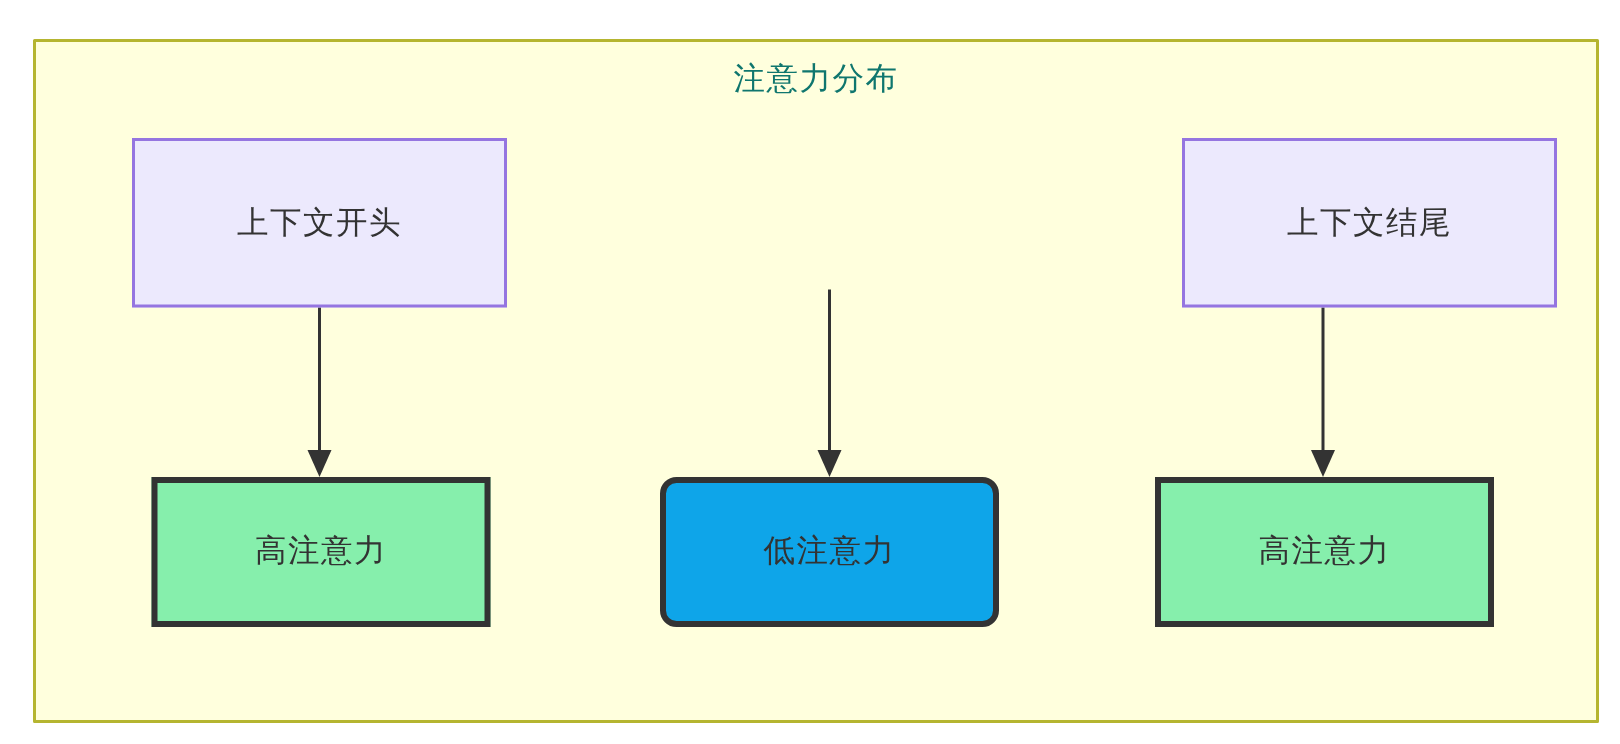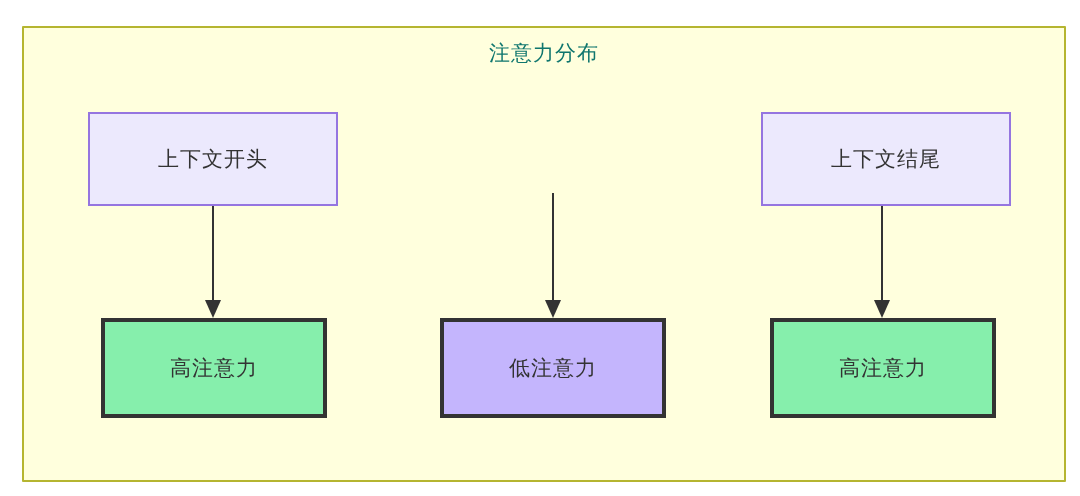--- a/index.html
+++ b/index.html
@@ -67,8 +67,7 @@
     background: #ece9fd;
     border: 2px solid #9575e0;
     width: 250px;
-    height: 94px;
-    margin-top: 20px;
+    height: 113px;
   }
 
   .node.state {

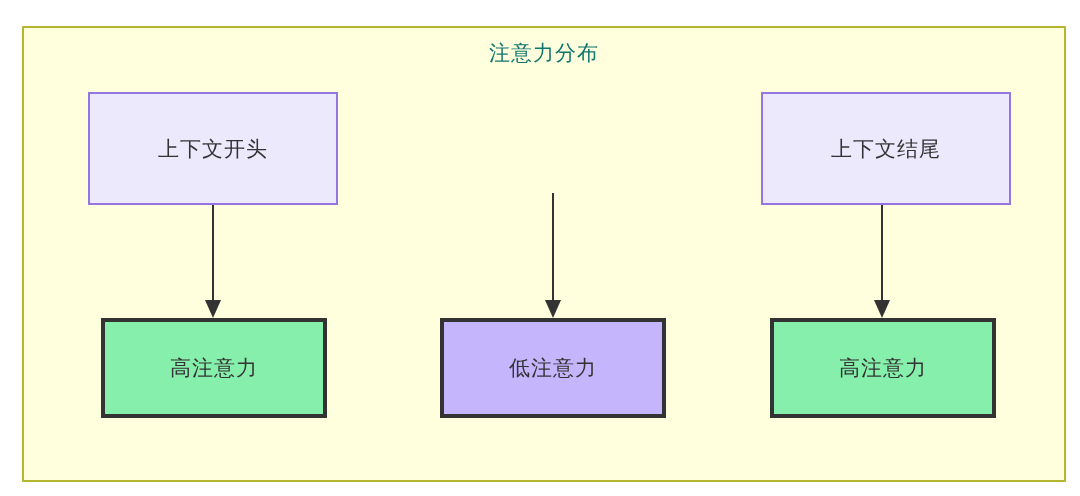--- a/index.html
+++ b/index.html
@@ -87,7 +87,7 @@
   
   .col1-top  { left: 88px;  top: 92px; }
   .col2-top  { left: 428px; top: 92px; }
-  .col3-top  { left: 761px; top: 92px; text-align: right; }
+  .col3-top  { left: 788px; top: 92px; text-align: right; }
 
   .col1-bot  { left: 101px; top: 318px; }
   .col2-bot  { left: 440px; top: 318px; }

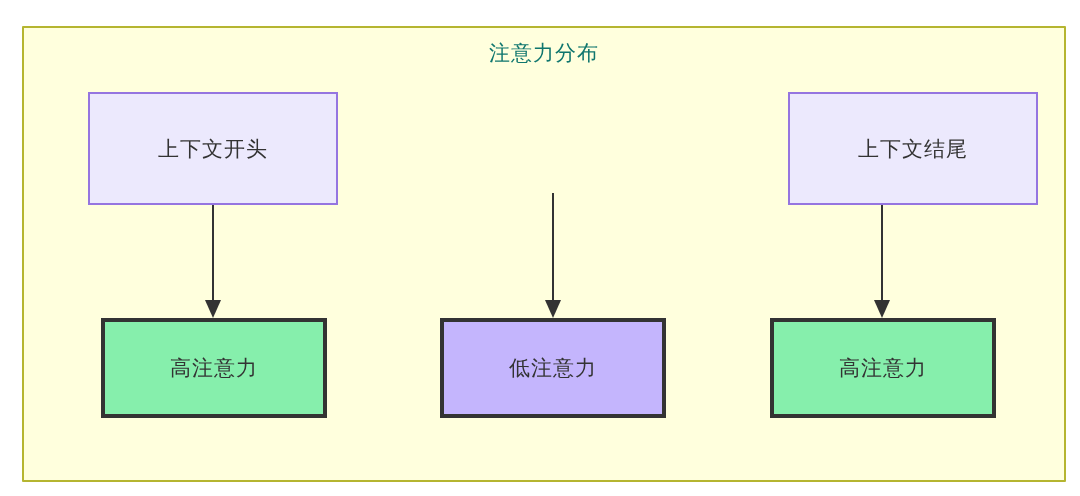--- a/index.html
+++ b/index.html
@@ -81,7 +81,8 @@
   }
 
   .node.state.low {
-    background: #c4b5fd;
+    background: #0ea5e9;
+    border-radius: 11px;
   }
 
   

